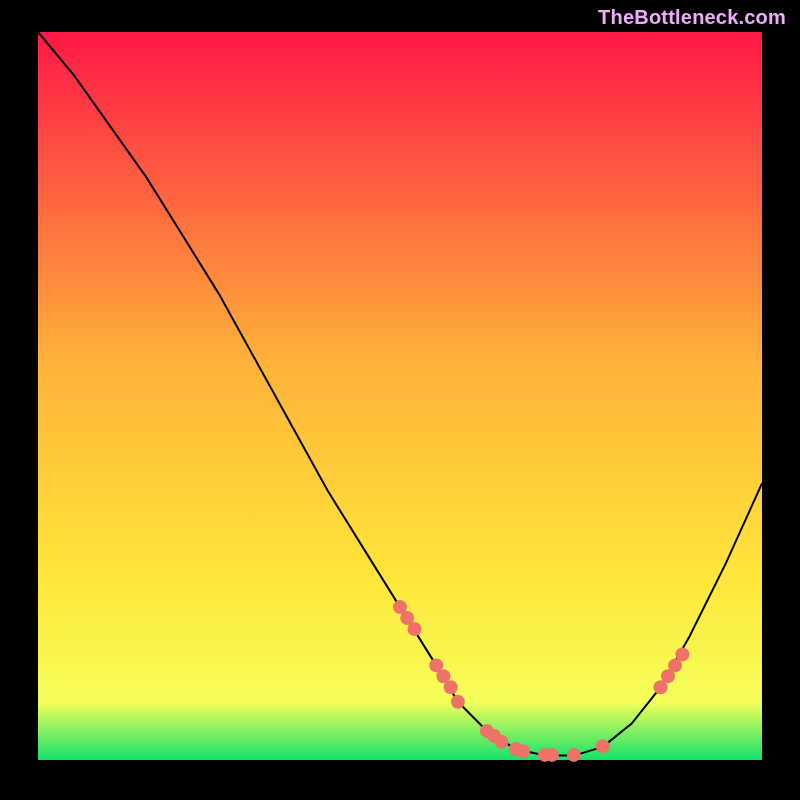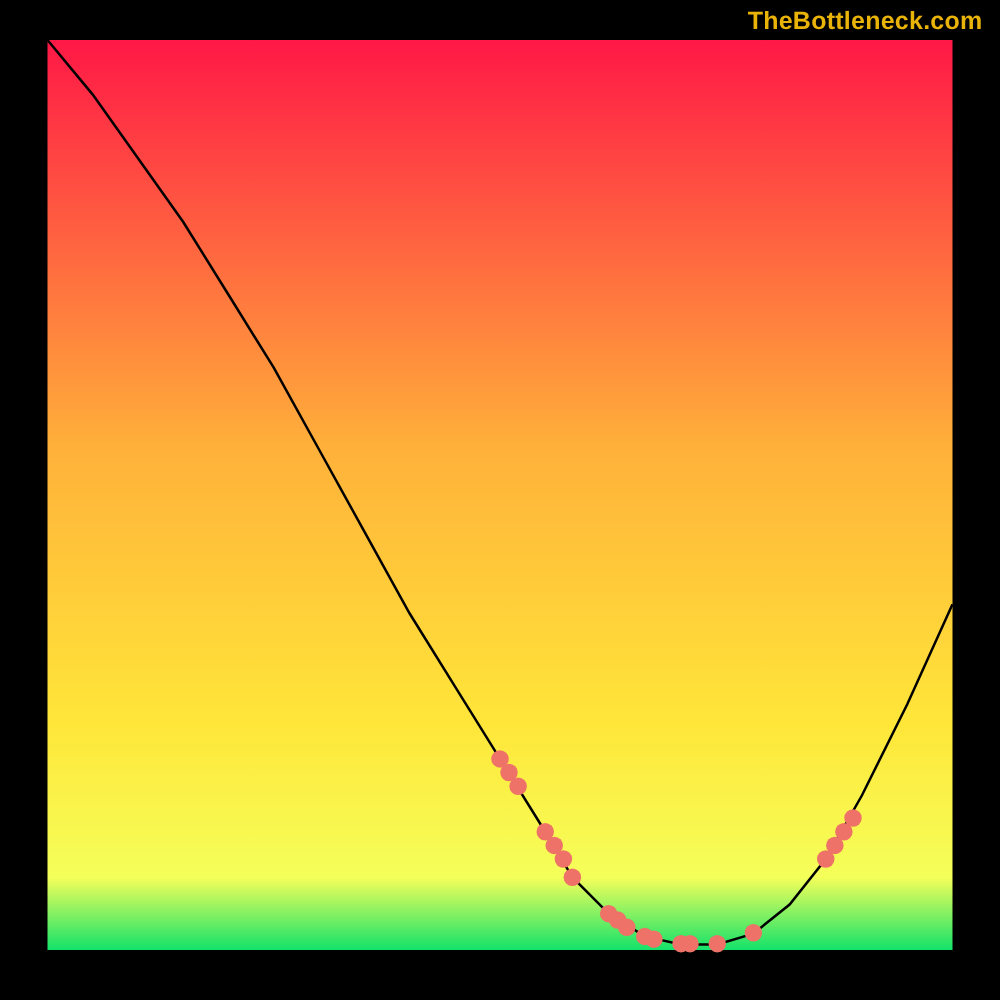--- a/index.html
+++ b/index.html
@@ -20,7 +20,7 @@
     position: absolute;
     top: 6px;
     right: 14px;
-    color: #eab308;
+    color: #f0abfc;
     font-size: 20px;
     font-weight: 600;
     letter-spacing: 0.2px;

